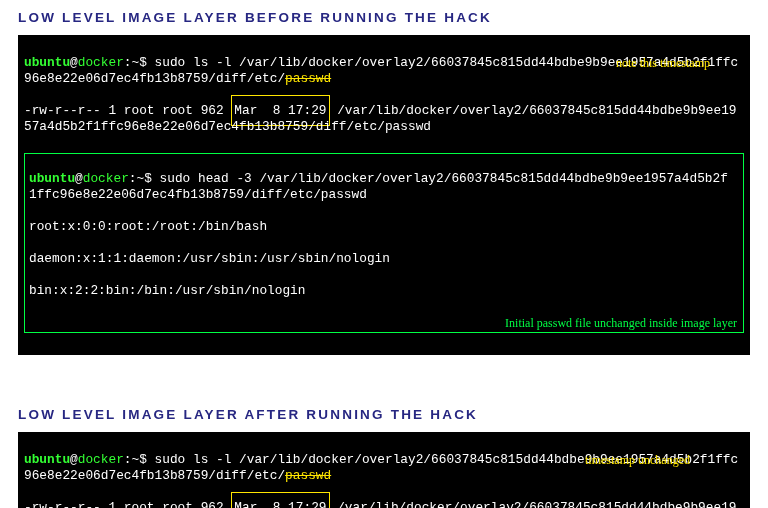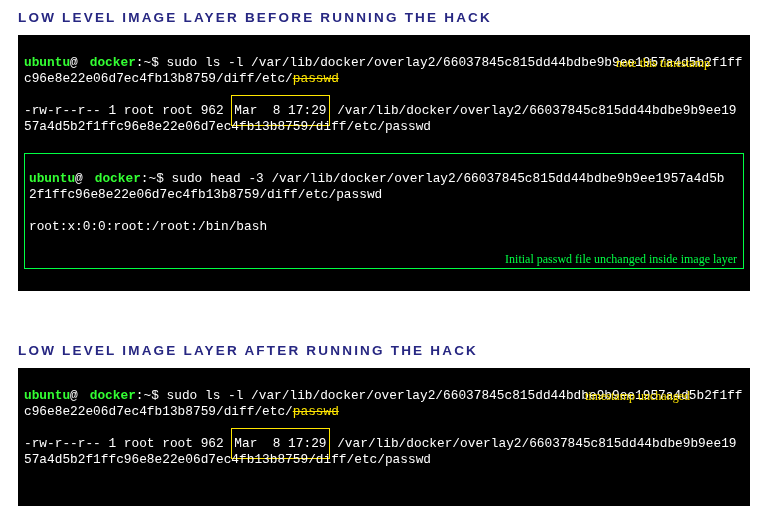--- a/index.html
+++ b/index.html
@@ -34,7 +34,7 @@
   }
   .prompt-user { color: #33ff33; font-weight: bold; }
   .prompt-sep  { color: #ffffff; }
-  .prompt-host { color: #33ff33; font-weight: bold; margin-left: 12px; }
+  .prompt-host { color: #33ff33; font-weight: normal; }
   .prompt-tilde { color: #ffffff; }
   .prompt-dollar { color: #ffffff; }
   .out { color: #ffffff; }

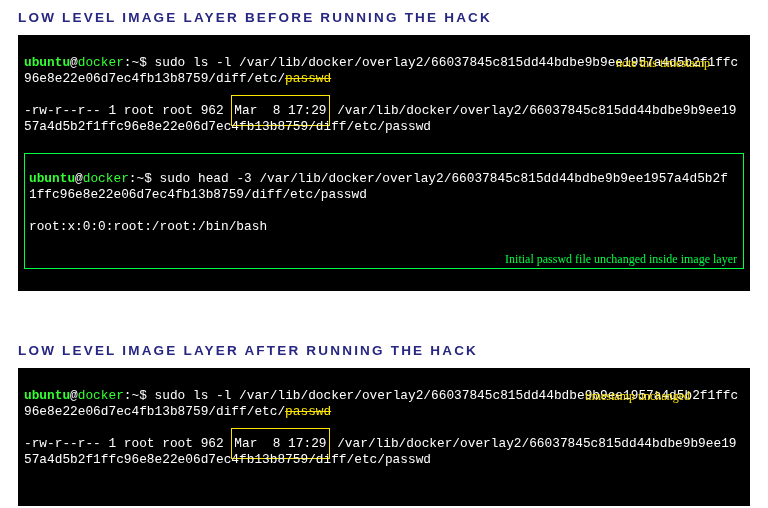--- a/index.html
+++ b/index.html
@@ -74,6 +74,7 @@
 <div class="block-green">
 <div><span class="prompt-user">ubuntu</span><span class="prompt-sep">@</span><span class="prompt-host">docker</span><span class="prompt-tilde">:</span><span class="prompt-tilde">~</span><span class="prompt-dollar">$</span><span class="out"> sudo head -3 /var/lib/docker/overlay2/66037845c815dd44bdbe9b9ee1957a4d5b2f1ffc96e8e22e06d7ec4fb13b8759/diff/etc/passwd</span></div>
 <div class="out">root:x:0:0:root:/root:/bin/bash</div>
+<div class="out">daemon:x:1:1:daemon:/usr/sbin:/usr/sbin/nologin</div>
 <span class="ann ann-green" style="right:6px;bottom:1px">Initial passwd file unchanged inside image layer</span>
 </div>
 </div>

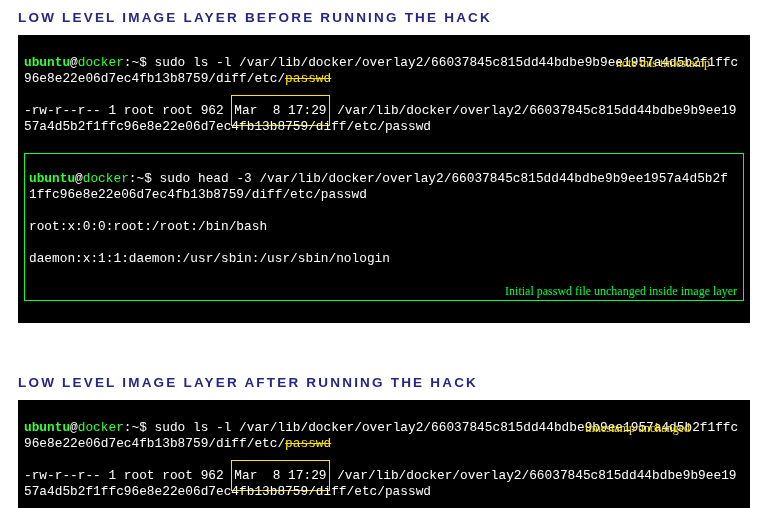--- a/index.html
+++ b/index.html
@@ -75,6 +75,7 @@
 <div><span class="prompt-user">ubuntu</span><span class="prompt-sep">@</span><span class="prompt-host">docker</span><span class="prompt-tilde">:</span><span class="prompt-tilde">~</span><span class="prompt-dollar">$</span><span class="out"> sudo head -3 /var/lib/docker/overlay2/66037845c815dd44bdbe9b9ee1957a4d5b2f1ffc96e8e22e06d7ec4fb13b8759/diff/etc/passwd</span></div>
 <div class="out">root:x:0:0:root:/root:/bin/bash</div>
 <div class="out">daemon:x:1:1:daemon:/usr/sbin:/usr/sbin/nologin</div>
+<div class="out">bin:x:2:2:bin:/bin:/usr/sbin/nologin</div>
 <span class="ann ann-green" style="right:6px;bottom:1px">Initial passwd file unchanged inside image layer</span>
 </div>
 </div>

